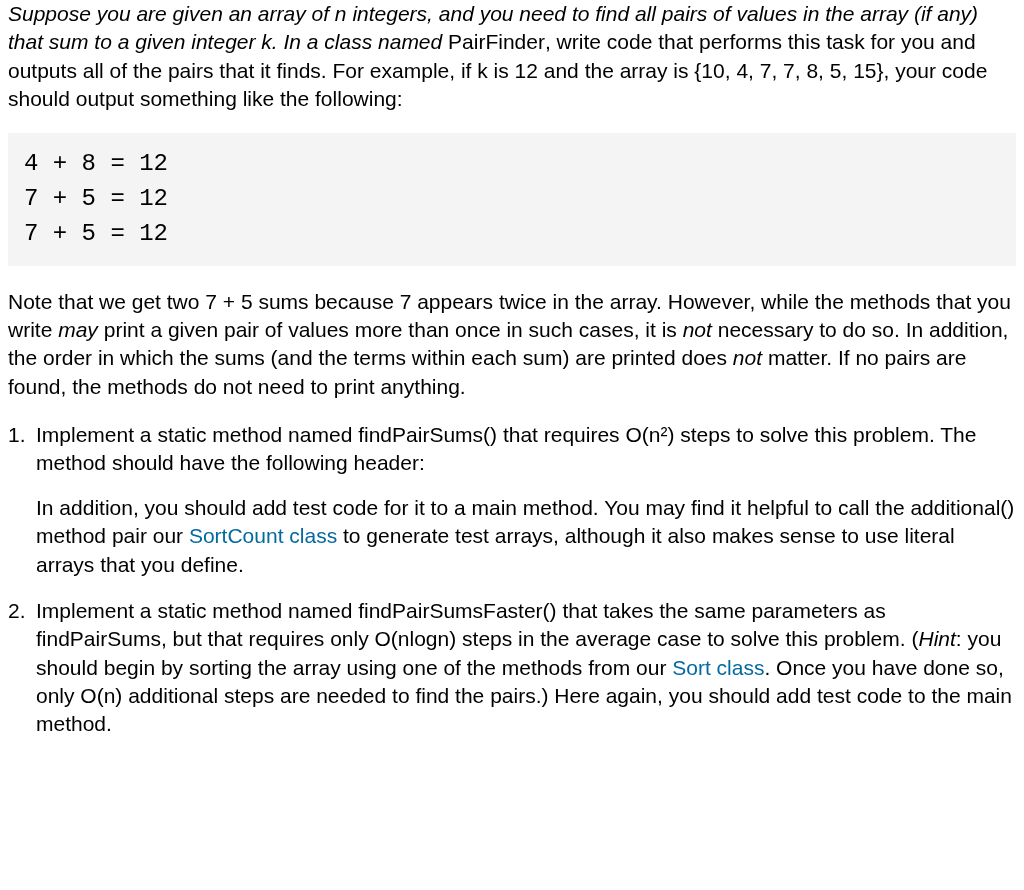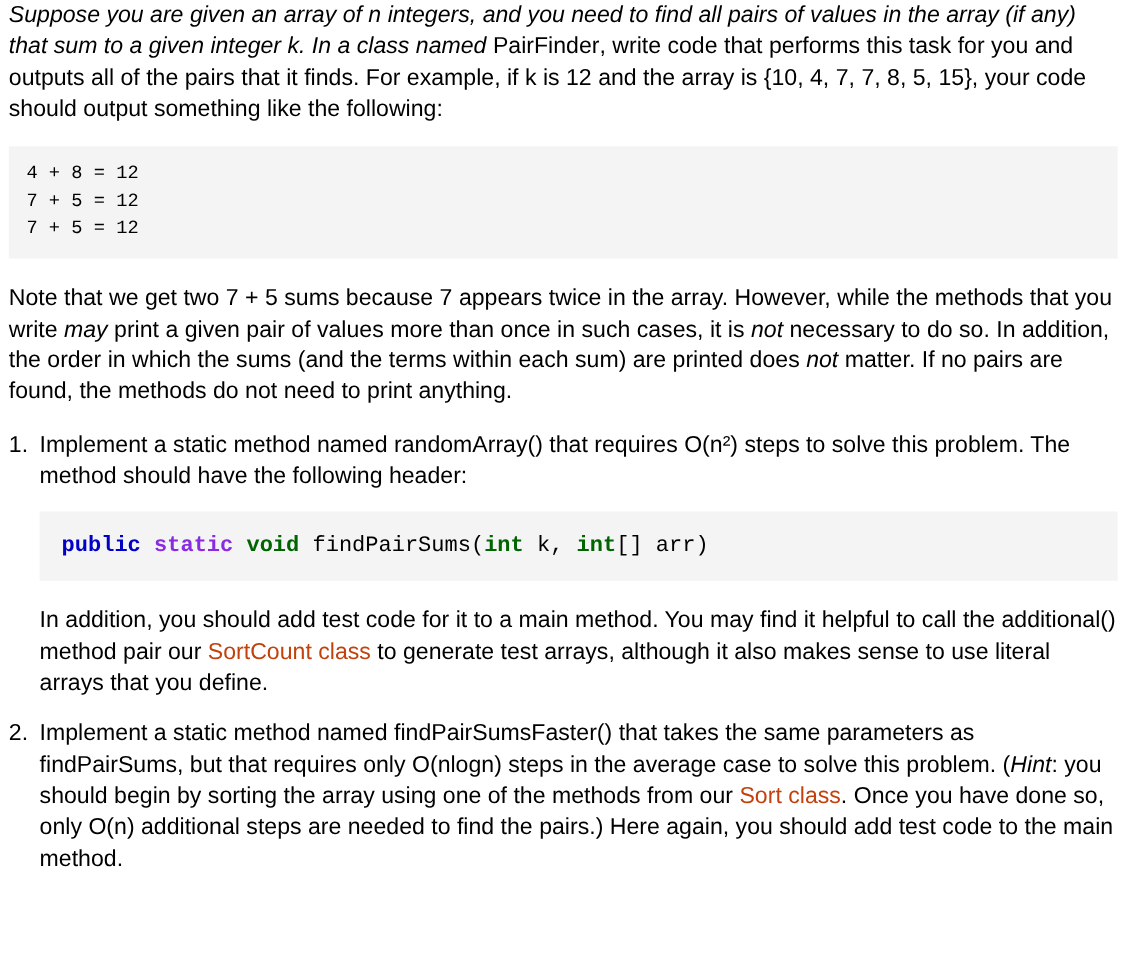--- a/index.html
+++ b/index.html
@@ -31,7 +31,7 @@
       background: #f4f4f4;
       padding: 14px 16px;
       font-family: "Courier New", Courier, monospace;
-      font-size: 17px;
+      font-size: 24px;
       line-height: 1.45;
       margin: 12px 0 22px 0;
       white-space: pre;

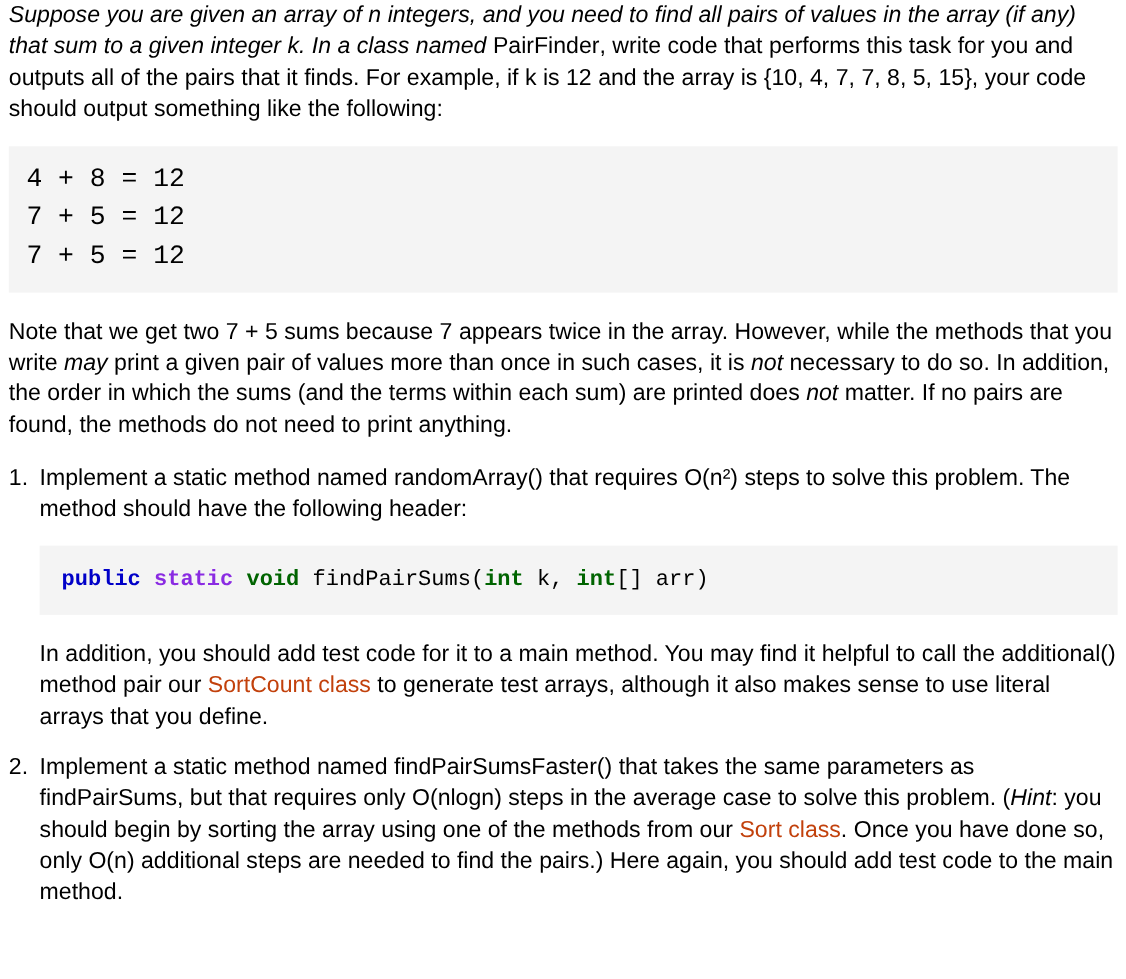--- a/index.html
+++ b/index.html
@@ -94,7 +94,7 @@
 <ol>
   <li>
     <div class="para">
-      <span>Implement a static method named </span><span class="mono">randomArray()</span><span> that requires </span><span class="mono">O(n²)</span><span> steps to solve this problem. The method should have the following header:</span>
+      <span>Implement a static method named </span><span class="mono">findPairSums()</span><span> that requires </span><span class="mono">O(n²)</span><span> steps to solve this problem. The method should have the following header:</span>
     </div>
     <div class="method-sig">
       <span class="kw-public">public</span>

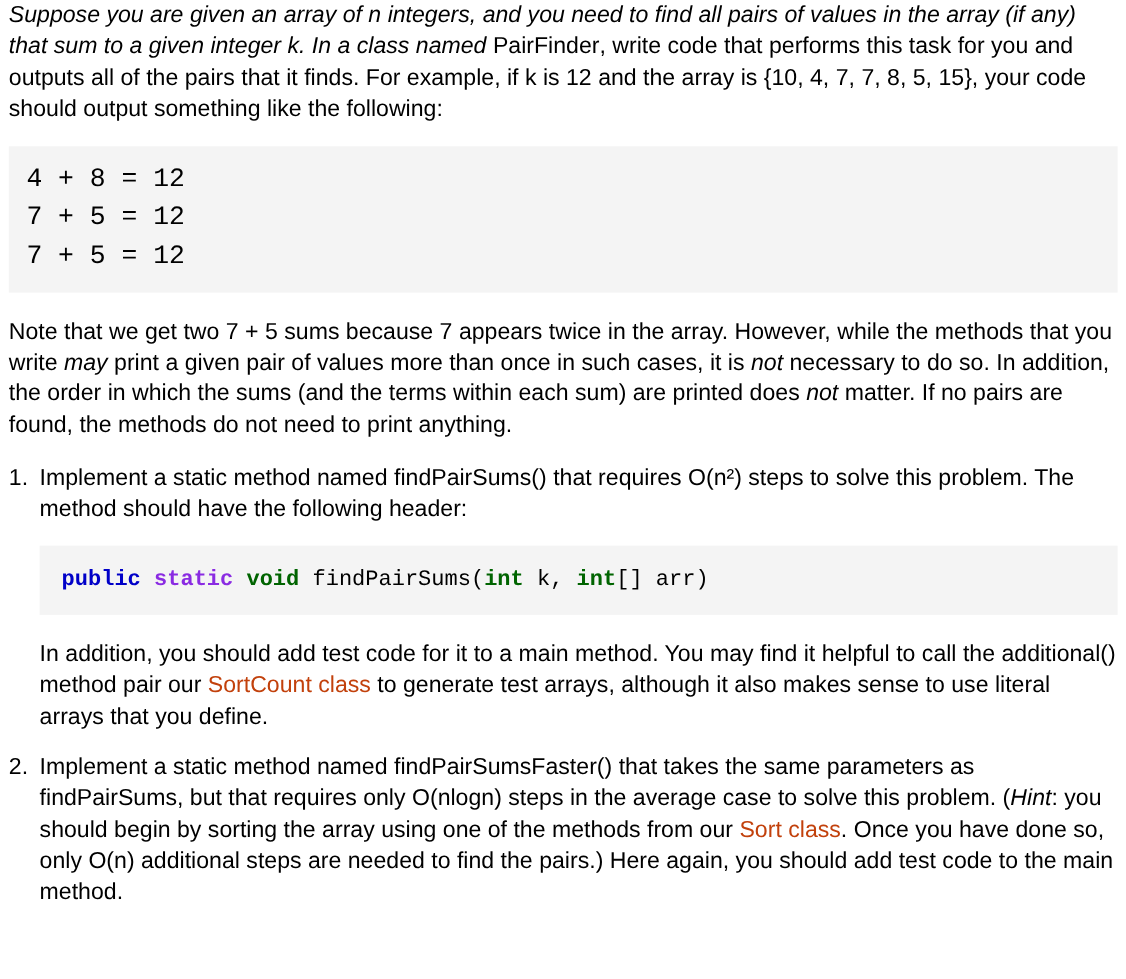--- a/index.html
+++ b/index.html
@@ -96,12 +96,6 @@
     <div class="para">
       <span>Implement a static method named </span><span class="mono">findPairSums()</span><span> that requires </span><span class="mono">O(n²)</span><span> steps to solve this problem. The method should have the following header:</span>
     </div>
-    <div class="method-sig">
-      <span class="kw-public">public</span>
-      <span class="kw-static">static</span>
-      <span class="kw-void">void</span>
-      <span>findPairSums(</span><span class="kw-int">int</span><span> k, </span><span class="kw-int">int</span><span>[] arr)</span>
-    </div>
     <div class="para">
       <span>In addition, you should add test code for it to a </span><span class="mono">main</span><span> method. You may find it helpful to call the </span><span class="mono">additional()</span><span> method pair our </span><span class="link">SortCount class</span><span> to generate test arrays, although it also makes sense to use literal arrays that you define.</span>
     </div>

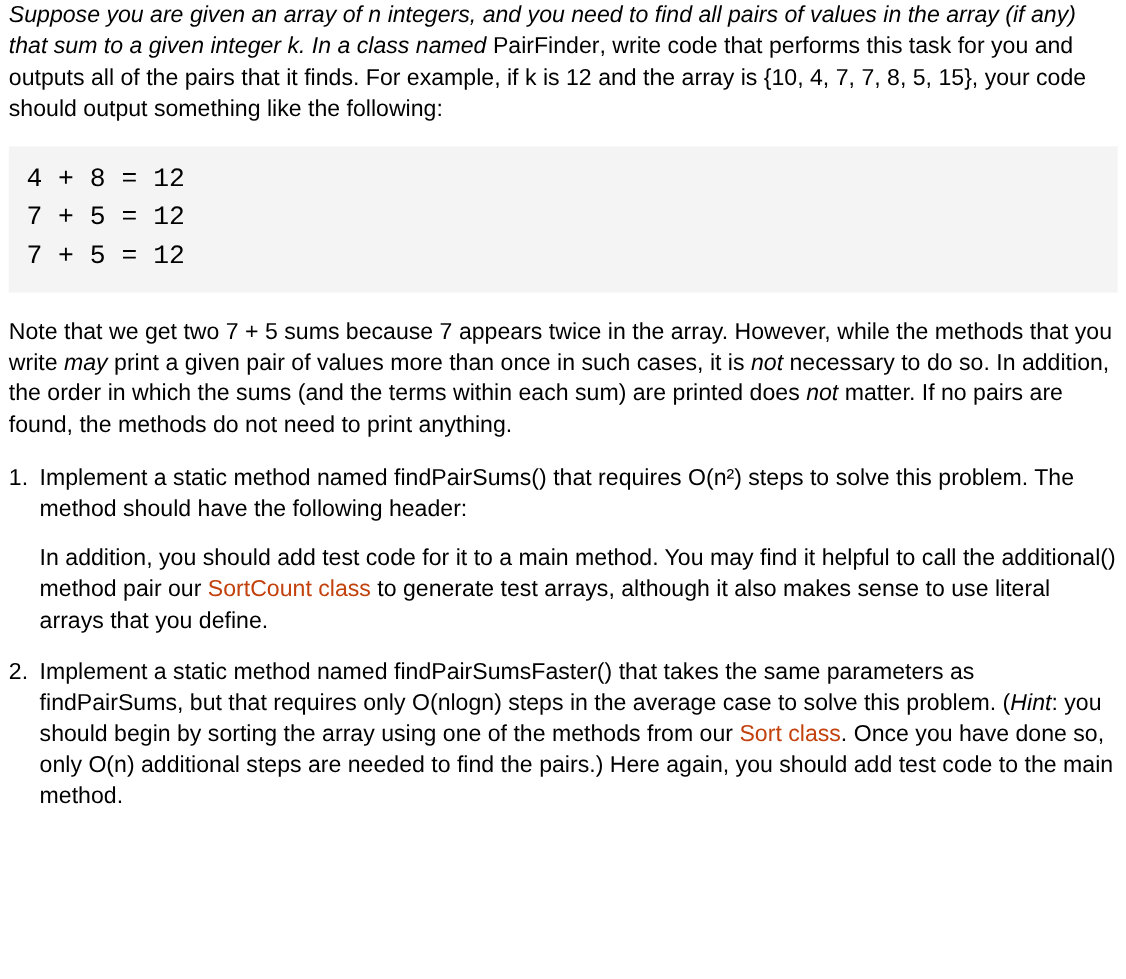--- a/index.html
+++ b/index.html
@@ -70,7 +70,7 @@
     .kw-void   { color: #006400; font-weight: bold; }
     .kw-int    { color: #006400; font-weight: bold; }
     .link {
-      color: #c2410c;
+      color: #0369a1;
     }
     .para {
       margin-bottom: 16px;

